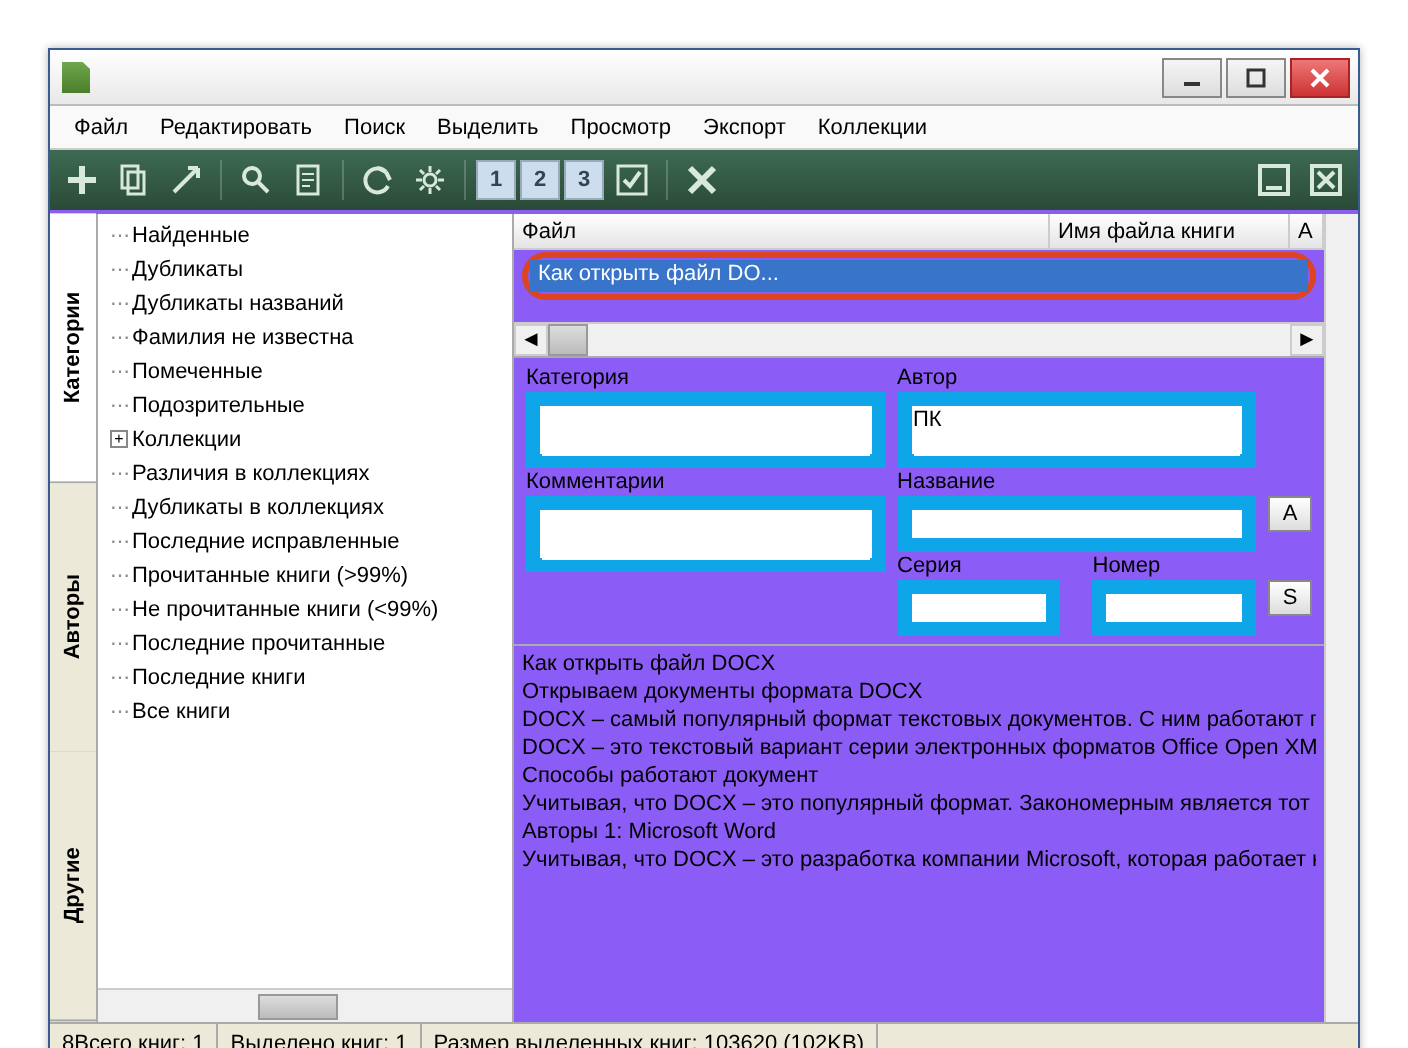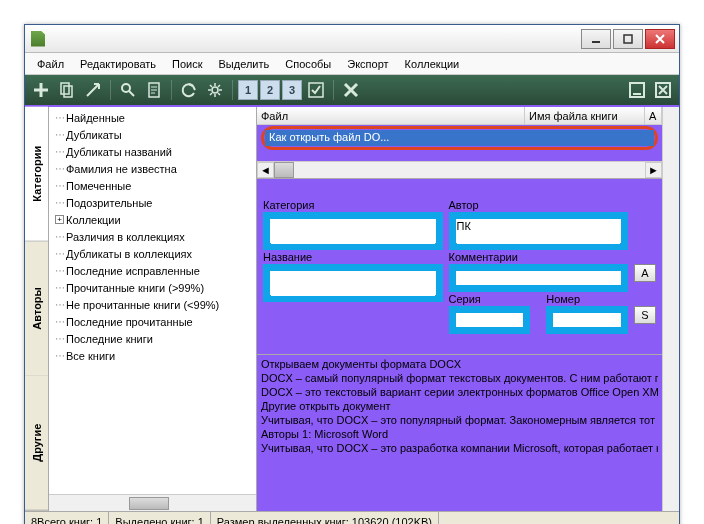--- a/index.html
+++ b/index.html
@@ -87,7 +87,7 @@
     <span>Редактировать</span>
     <span>Поиск</span>
     <span>Выделить</span>
-    <span>Способы</span>
+    <span>Просмотр</span>
     <span>Экспорт</span>
     <span>Коллекции</span>
   </div>

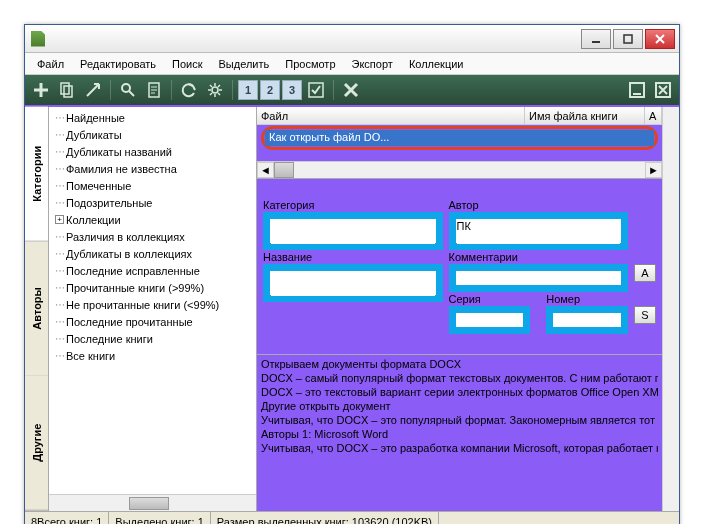--- a/index.html
+++ b/index.html
@@ -41,7 +41,7 @@
 .fl-scroll { height: 17px; background: #f0f0f0; border-top: 1px solid #ccc; display: flex; }
 .fl-scroll .arr { width: 17px; border: 1px solid #ccc; display: flex; align-items: center; justify-content: center; cursor: pointer; }
 .fl-scroll .thumb { width: 20px; background: linear-gradient(#ddd,#bbb); border: 1px solid #999; }
-.form { padding: 20px 6px; display: grid; grid-template-columns: 1fr 1fr 22px; column-gap: 6px; row-gap: 1px; }
+.form { padding: 4px 6px; display: grid; grid-template-columns: 1fr 1fr 22px; column-gap: 6px; row-gap: 1px; }
 .form label { font-size: 11px; }
 .form .field { border: 7px solid #0ea5e9; background: #fff; padding: 1px; }
 .form textarea { width: 100%; border: none; resize: none; font: inherit; }

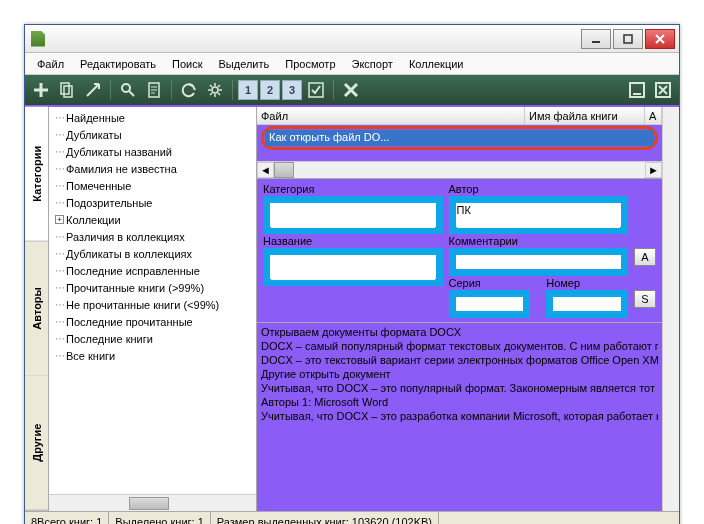--- a/index.html
+++ b/index.html
@@ -270,8 +270,8 @@
         <div class="field tall"><textarea style="">ПК</textarea></div>
         <div></div>
 
+        <label>Комментарии</label>
         <label>Название</label>
-        <label>Комментарии</label>
         <div></div>
         <div class="field tall" style="grid-row: span 3"><textarea style=""></textarea></div>
         <div class="field short"><input type="text" style=""></div>

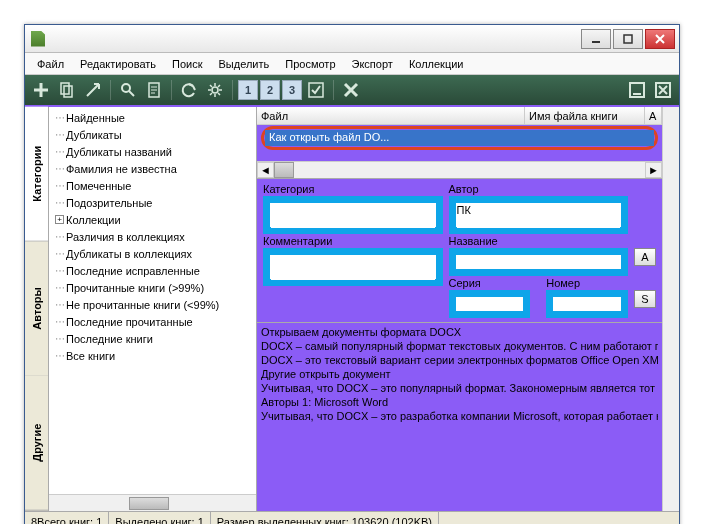--- a/index.html
+++ b/index.html
@@ -291,6 +291,7 @@
       </div>
 
       <div class="preview" id="preview">
+          <div>Как открыть файл DOCX</div>
           <div>Открываем документы формата DOCX</div>
           <div>DOCX – самый популярный формат текстовых документов. С ним работают поч</div>
           <div>DOCX – это текстовый вариант серии электронных форматов Office Open XML.</div>

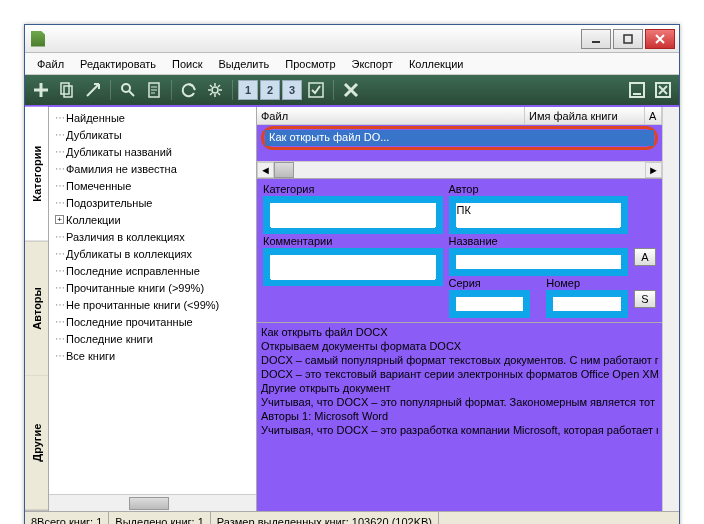--- a/index.html
+++ b/index.html
@@ -295,7 +295,7 @@
           <div>Открываем документы формата DOCX</div>
           <div>DOCX – самый популярный формат текстовых документов. С ним работают поч</div>
           <div>DOCX – это текстовый вариант серии электронных форматов Office Open XML.</div>
-          <div>Другие открыть документ</div>
+          <div>Способы работают документ</div>
           <div>Учитывая, что DOCX – это популярный формат. Закономерным является тот фак</div>
           <div>Авторы 1: Microsoft Word</div>
           <div>Учитывая, что DOCX – это разработка компании Microsoft, которая работает на</div>

